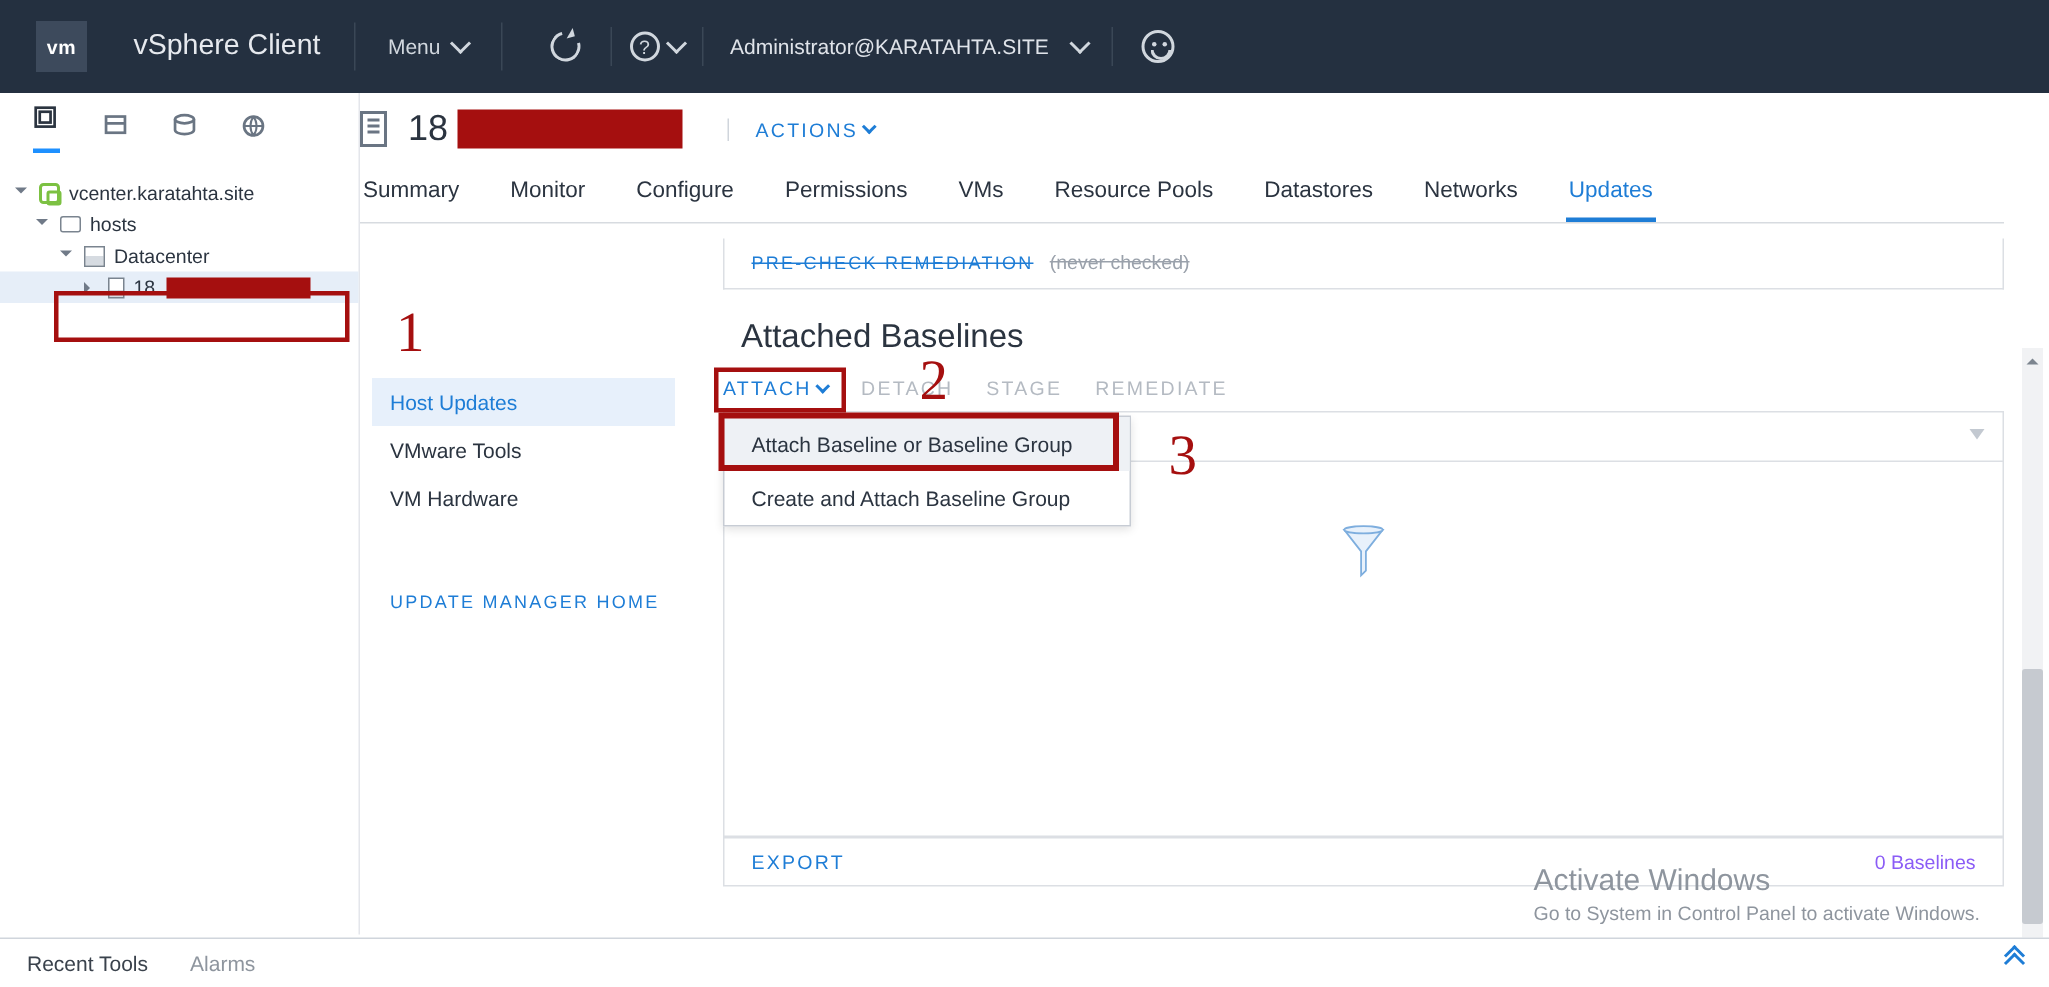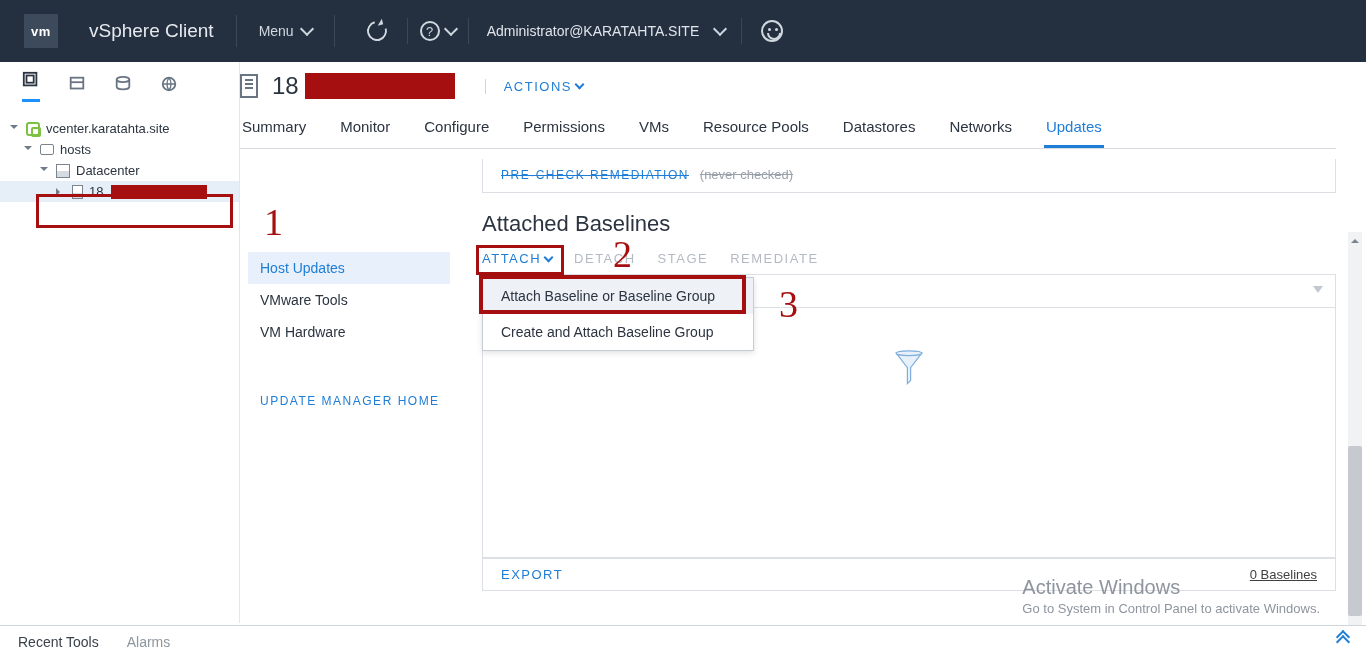--- a/index.html
+++ b/index.html
@@ -66,7 +66,7 @@
 .panel{ margin-top:10px; margin-left:242px;}
 .precheck{ border:1px solid #dcdfe4; border-top:none; padding:8px 18px 10px 18px; color:#9aa1ab; font-size:13px;}
 .precheck .pcr{ color:#1e7dd6; letter-spacing:1.5px; font-size:12px; text-decoration:line-through;}
-.section-h{ font-size:22px; color:#2b3440; margin:18px 0 14px 0;}
+.section-h{ font-size:22px; color:#2b3440; margin:18px 0 14px 12px;}
 .act-row{ display:flex; gap:22px; font-size:13px; letter-spacing:1.5px; margin-bottom:10px; position:relative;}
 .btn-link{ color:#1e7dd6; display:flex; align-items:center; gap:4px;}
 .btn-disabled{ color:#b4bac2;}

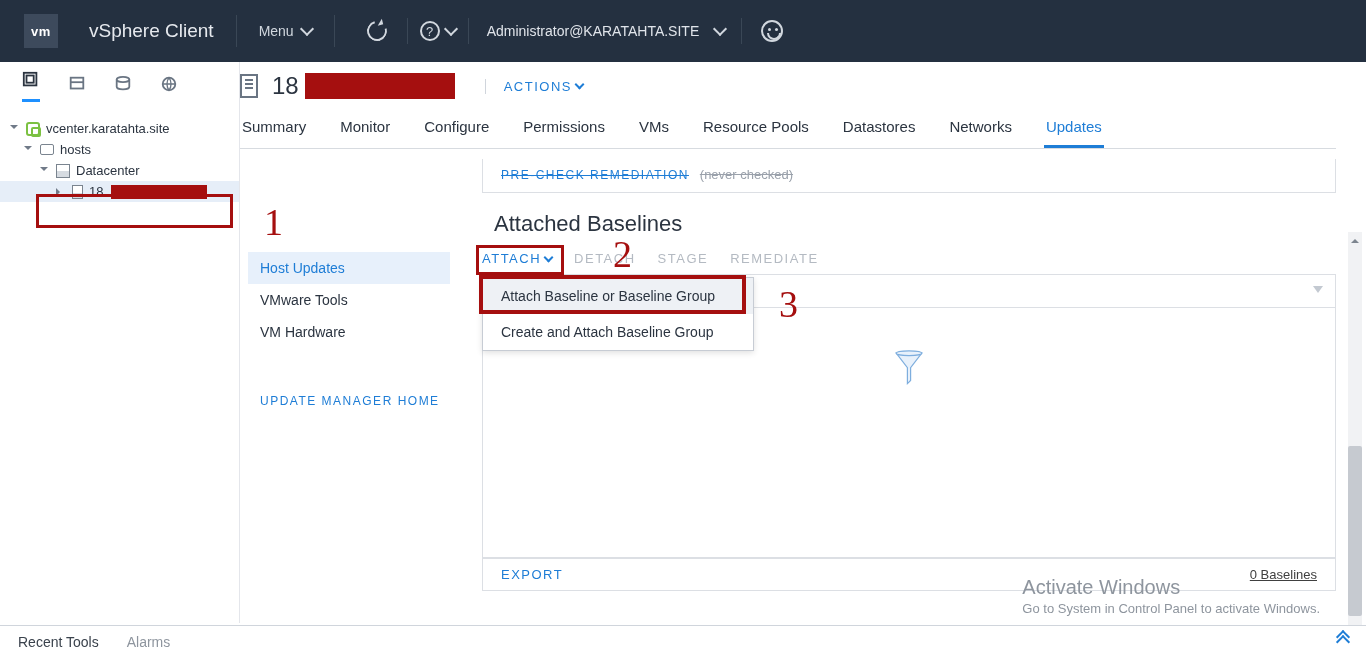--- a/index.html
+++ b/index.html
@@ -86,7 +86,7 @@
 .grid-empty{ border:1px solid #dcdfe4; border-top:none; height:250px; display:flex; align-items:flex-start; justify-content:center; padding-top:42px;}
 .funnel{ width:40px;height:40px;}
 .grid-foot{ display:flex; justify-content:space-between; align-items:center; padding:8px 18px; font-size:13px; letter-spacing:1.5px; color:#1e7dd6; border:1px solid #dcdfe4; border-top:1px solid #dcdfe4;}
-.grid-foot .count{ letter-spacing:0; color:#404040; font-size:13px;text-decoration:underline;}
+.grid-foot .count{ letter-spacing:0; color:#8b5cf6; font-size:13px;}
 
 .scrollbar{ position:absolute; right:4px; top:170px; width:14px; height:420px; background:#f1f2f4;}
 .scrollbar .thumb{ position:absolute; left:0; top:214px; width:14px; height:170px; background:#c6cad0; border-radius:2px;}

